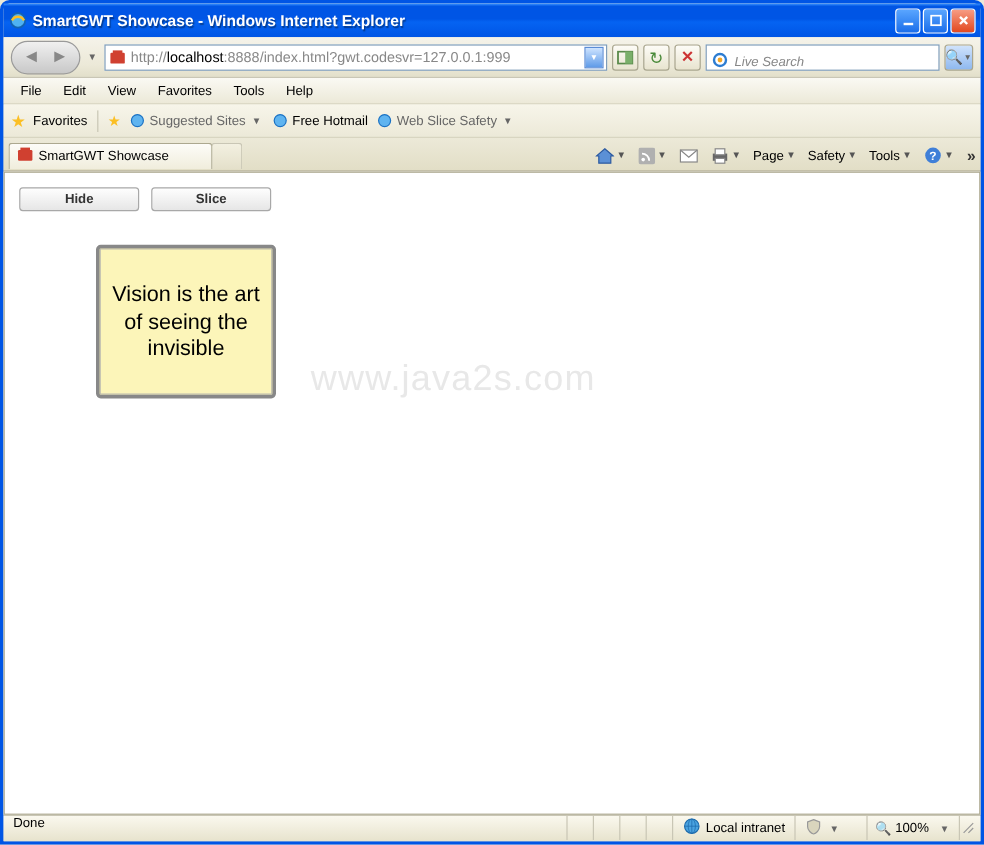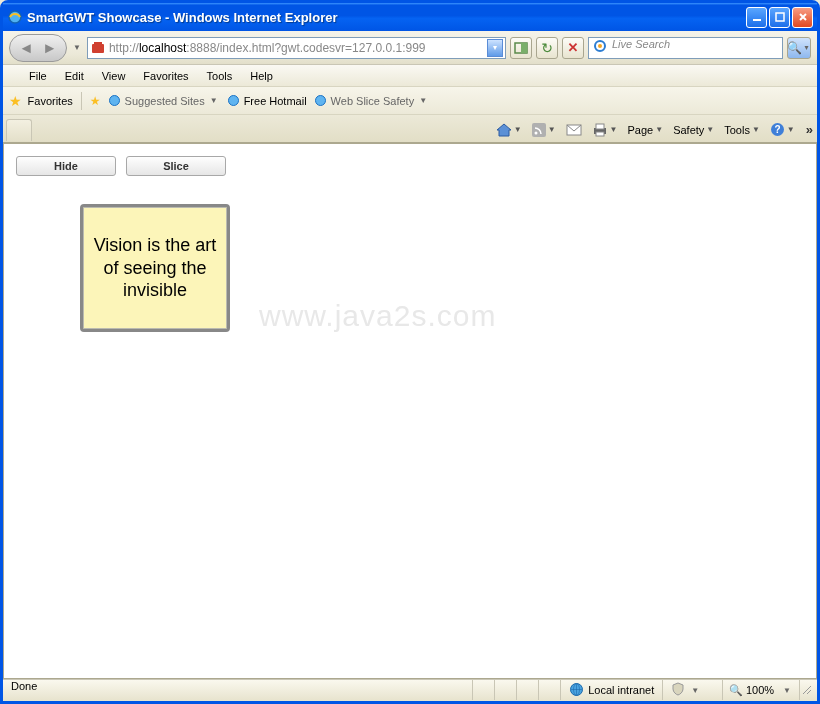--- a/index.html
+++ b/index.html
@@ -88,7 +88,7 @@
   width: 195px; height: 22px;
   background: white;
   border: 1px solid #7f9db9;
-  display: flex; align-items: flex-start;
+  display: flex; align-items: flex-end;
   padding: 0 3px;
   color: #888;
   font-style: italic;

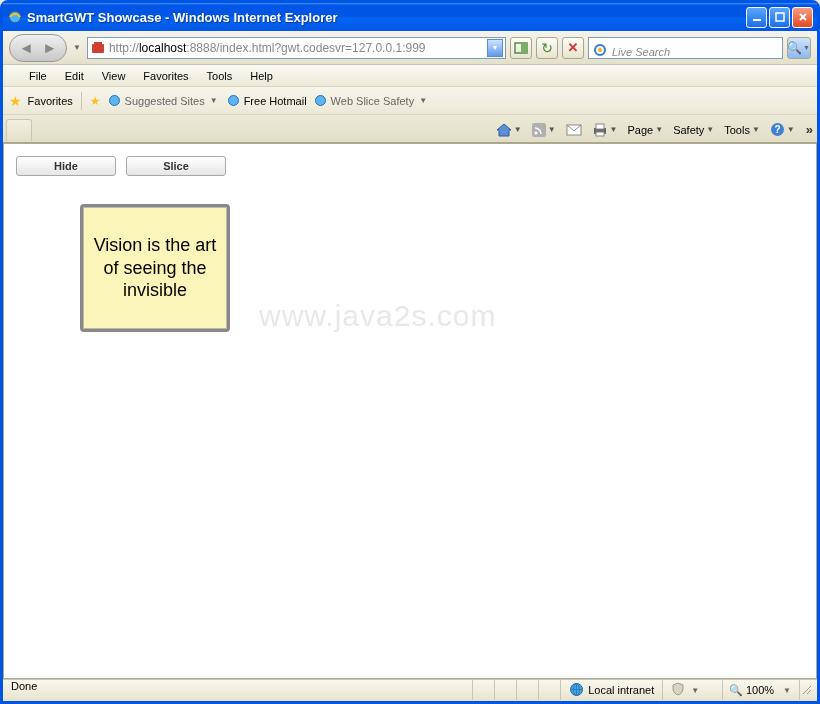--- a/index.html
+++ b/index.html
@@ -106,7 +106,7 @@
   background: linear-gradient(to bottom,#faf9f3,#ece9d8);
   height: 22px;
   display: flex; align-items: center;
-  padding: 0 18px;
+  padding: 0 6px;
   gap: 2px;
   border-bottom: 1px solid #d8d5c1;
 }

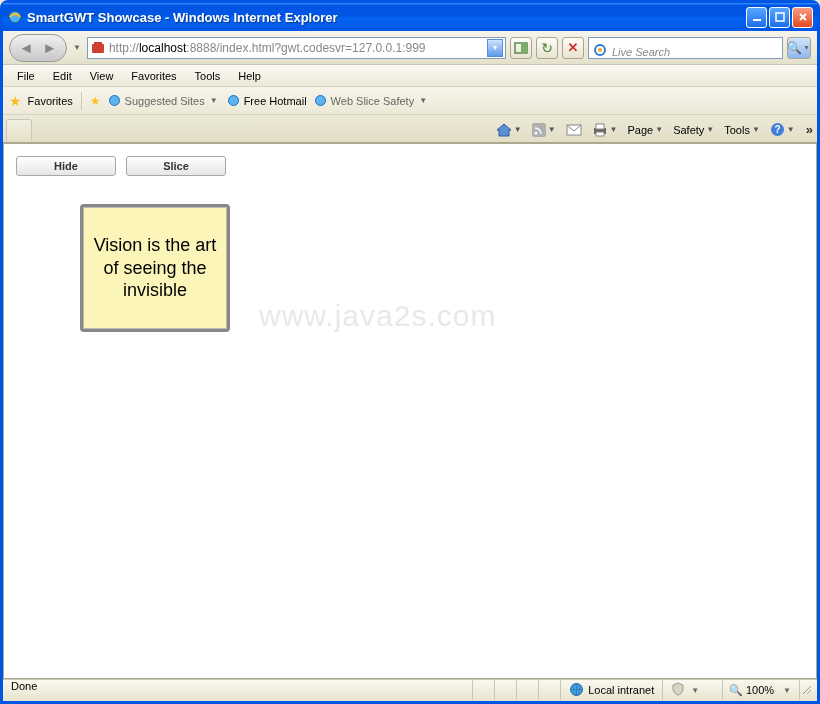--- a/index.html
+++ b/index.html
@@ -321,6 +321,13 @@
   </div>
 
   <div class="tabbar">
+    <div class="tab">
+      <span><svg width="14" height="14">
+            <rect x="1" y="3" width="12" height="9" rx="1" fill="#d04030"></rect>
+            <rect x="3" y="1" width="8" height="3" fill="#d04030"></rect>
+          </svg></span>
+      <span>SmartGWT Showcase</span>
+    </div>
     <div class="newtab"></div>
     <div class="cmdbar-right">
       <span class="cmdlabel">

